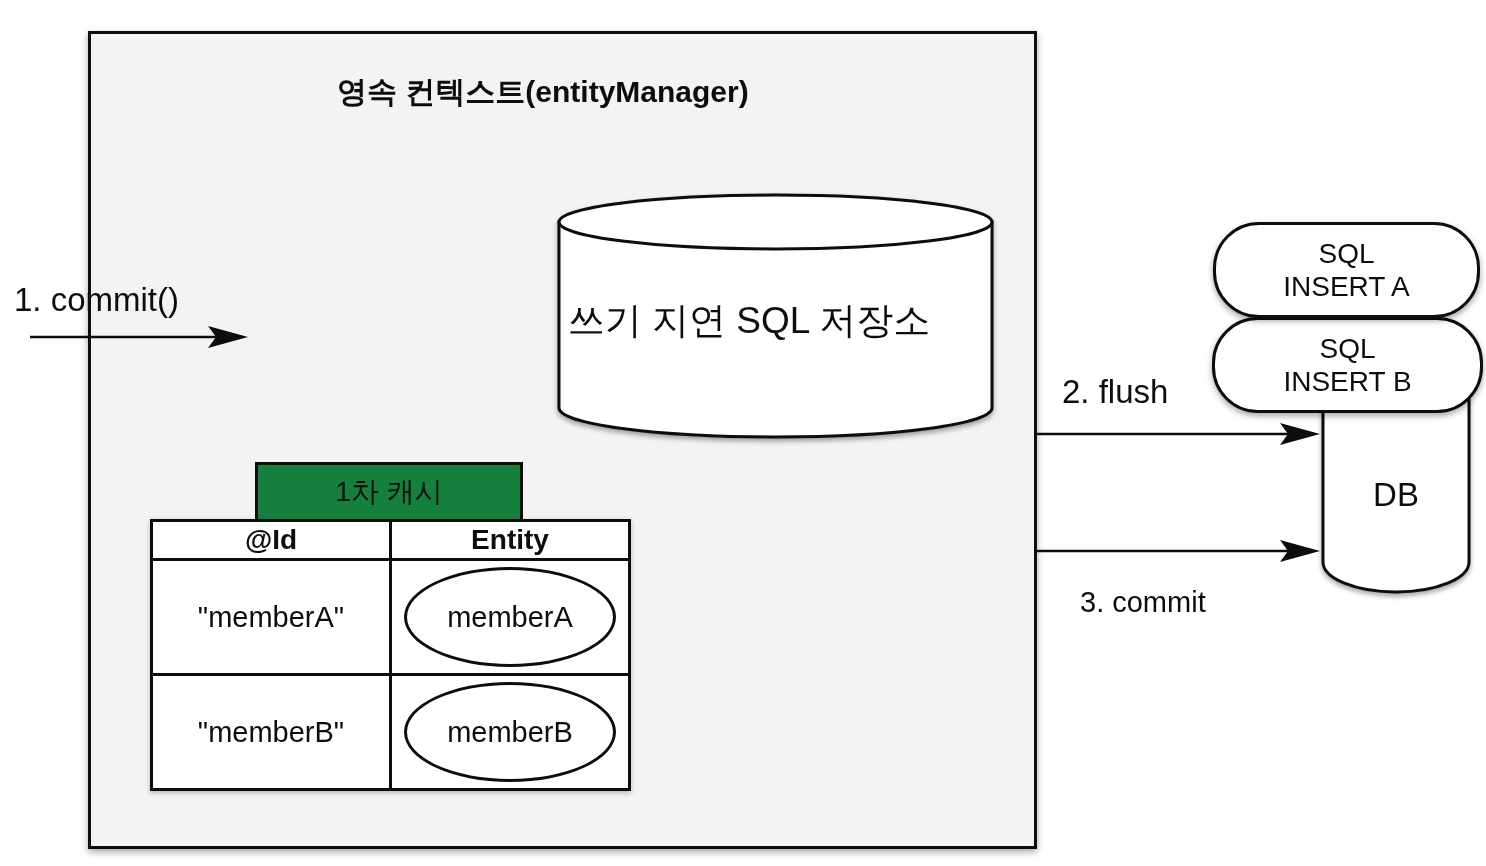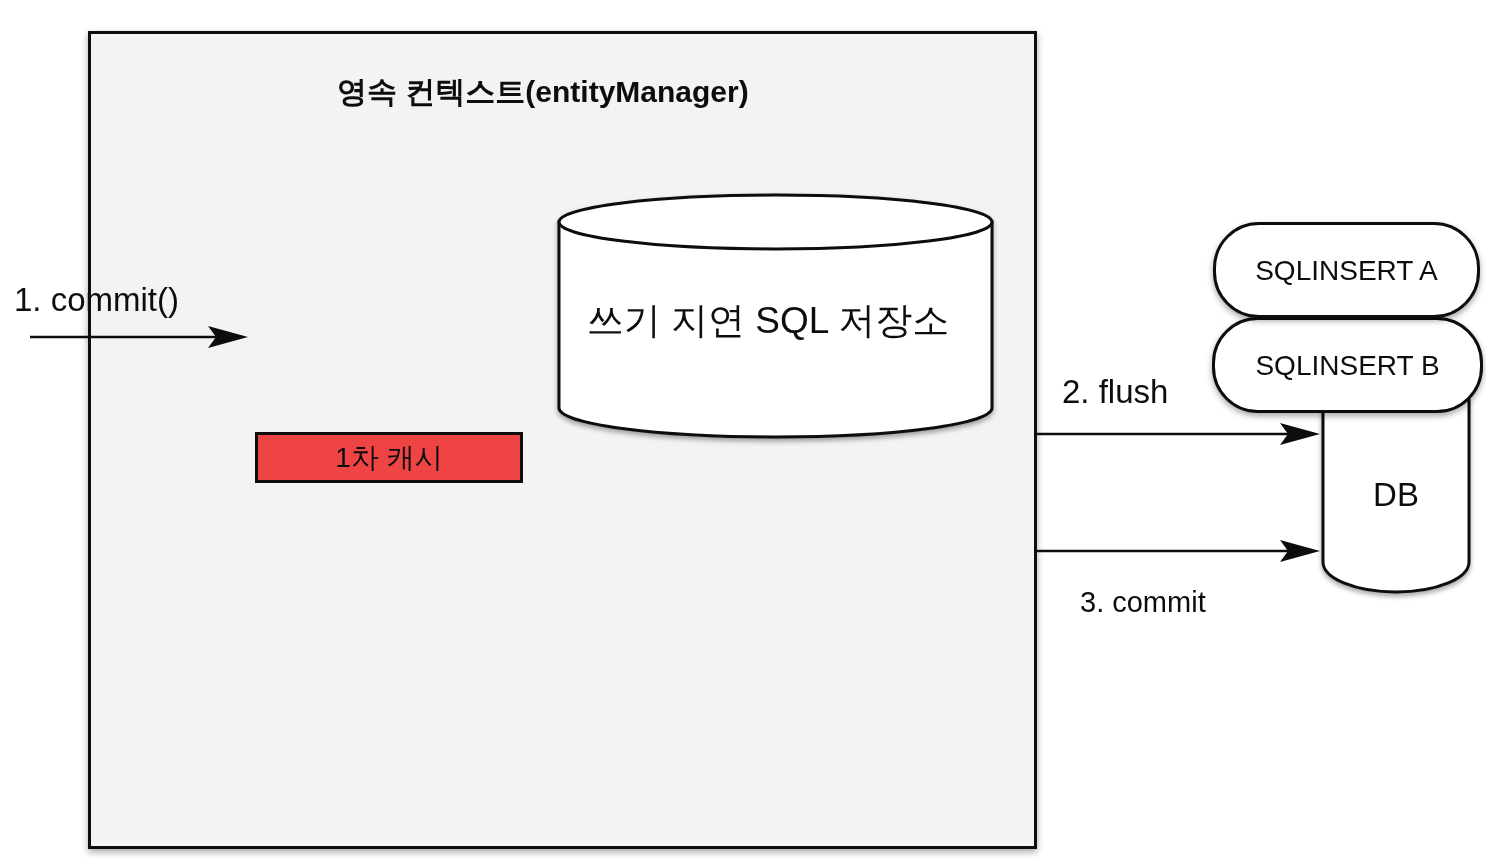--- a/index.html
+++ b/index.html
@@ -48,7 +48,7 @@
   
   .sql-pill{
     box-sizing:border-box;background:#ffffff;border:3px solid #0d0d0d;border-radius:46px;
-    display:flex;flex-direction:row;align-items:center;justify-content:center;
+    display:flex;flex-direction:column;align-items:center;justify-content:center;
     font-size:28px;line-height:33px;text-align:center;
     box-shadow:0 3px 6px rgba(0,0,0,0.35);
   }

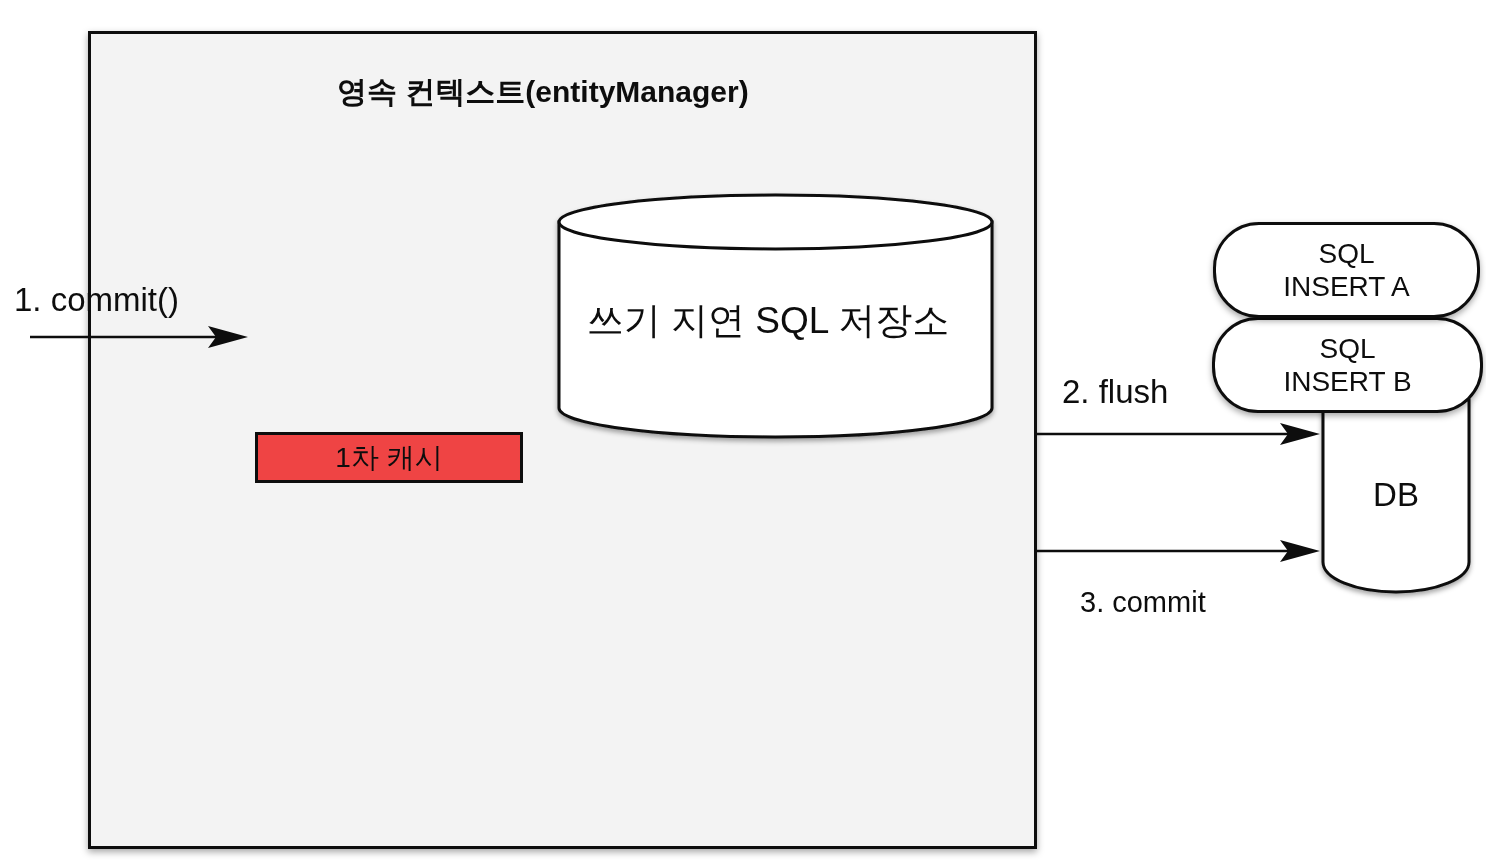--- a/index.html
+++ b/index.html
@@ -19,7 +19,7 @@
   #shape-layer{left:0;top:0;z-index:2;}
   
   .lbl{z-index:3;white-space:nowrap;line-height:1.1;}
-  .wb-label{left:559px;top:301px;width:380px;text-align:center;font-size:37px;margin-left:19px;}
+  .wb-label{left:559px;top:301px;width:380px;text-align:center;font-size:37px;}
   .commit-in-label{left:14px;top:282px;font-size:33px;}
   .flush-label{left:1062px;top:374px;font-size:33px;}
   .commit-out-label{left:1080px;top:587px;font-size:29px;}

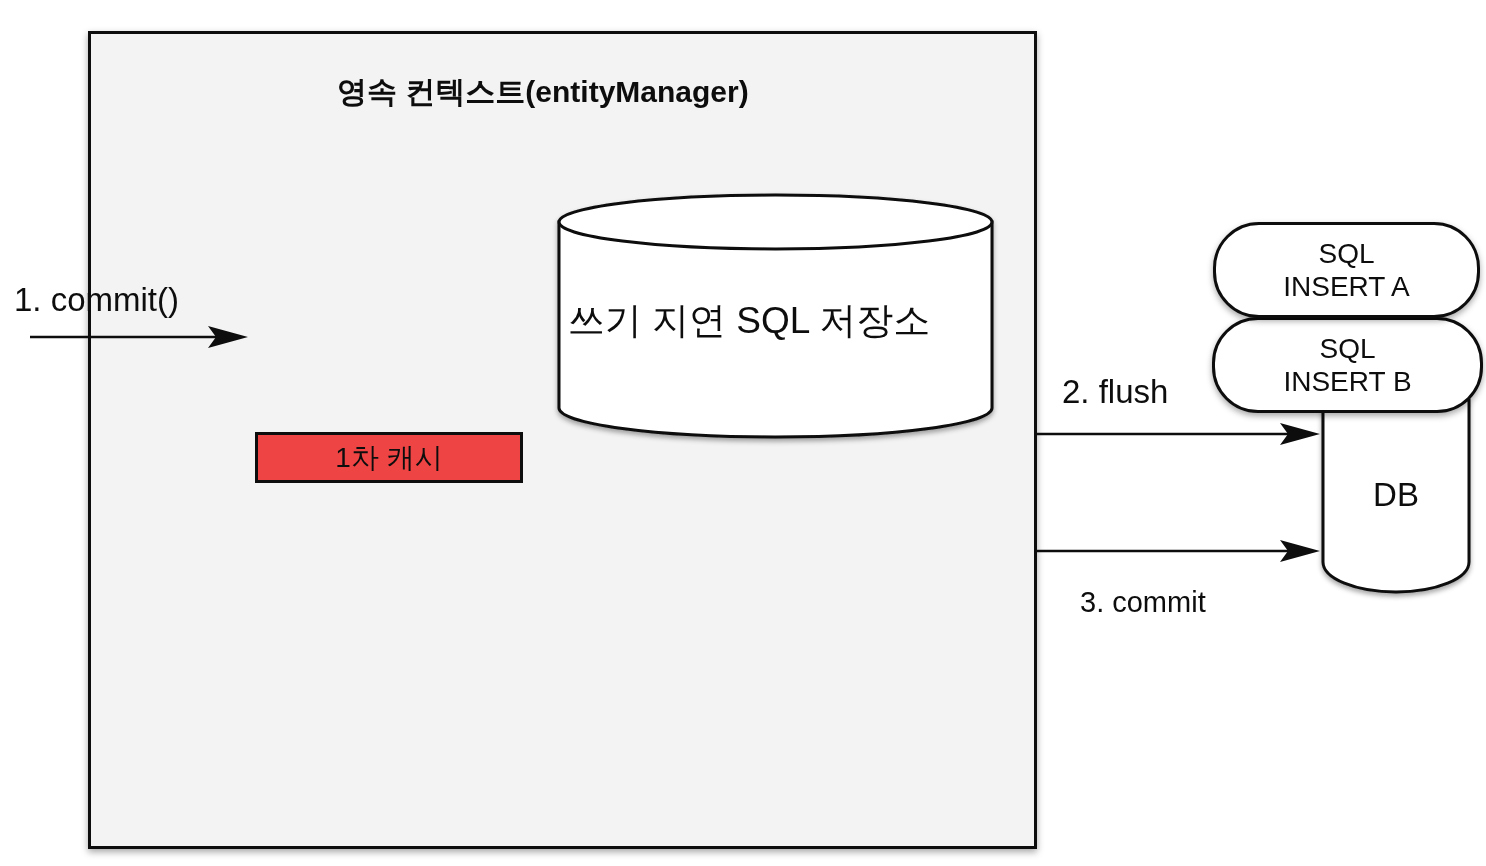--- a/index.html
+++ b/index.html
@@ -26,8 +26,8 @@
   .db-label{left:1323px;top:477px;width:146px;text-align:center;font-size:33px;}
   
   .cache-tab{
-    left:255px;top:432px;width:268px;height:51px;box-sizing:border-box;
-    background:#ef4444;border:3px solid #0d0d0d;z-index:3;
+    left:255px;top:462px;width:268px;height:60px;box-sizing:border-box;
+    background:#15803d;border:3px solid #0d0d0d;z-index:3;
     display:flex;align-items:center;justify-content:center;font-size:28px;
   }
   

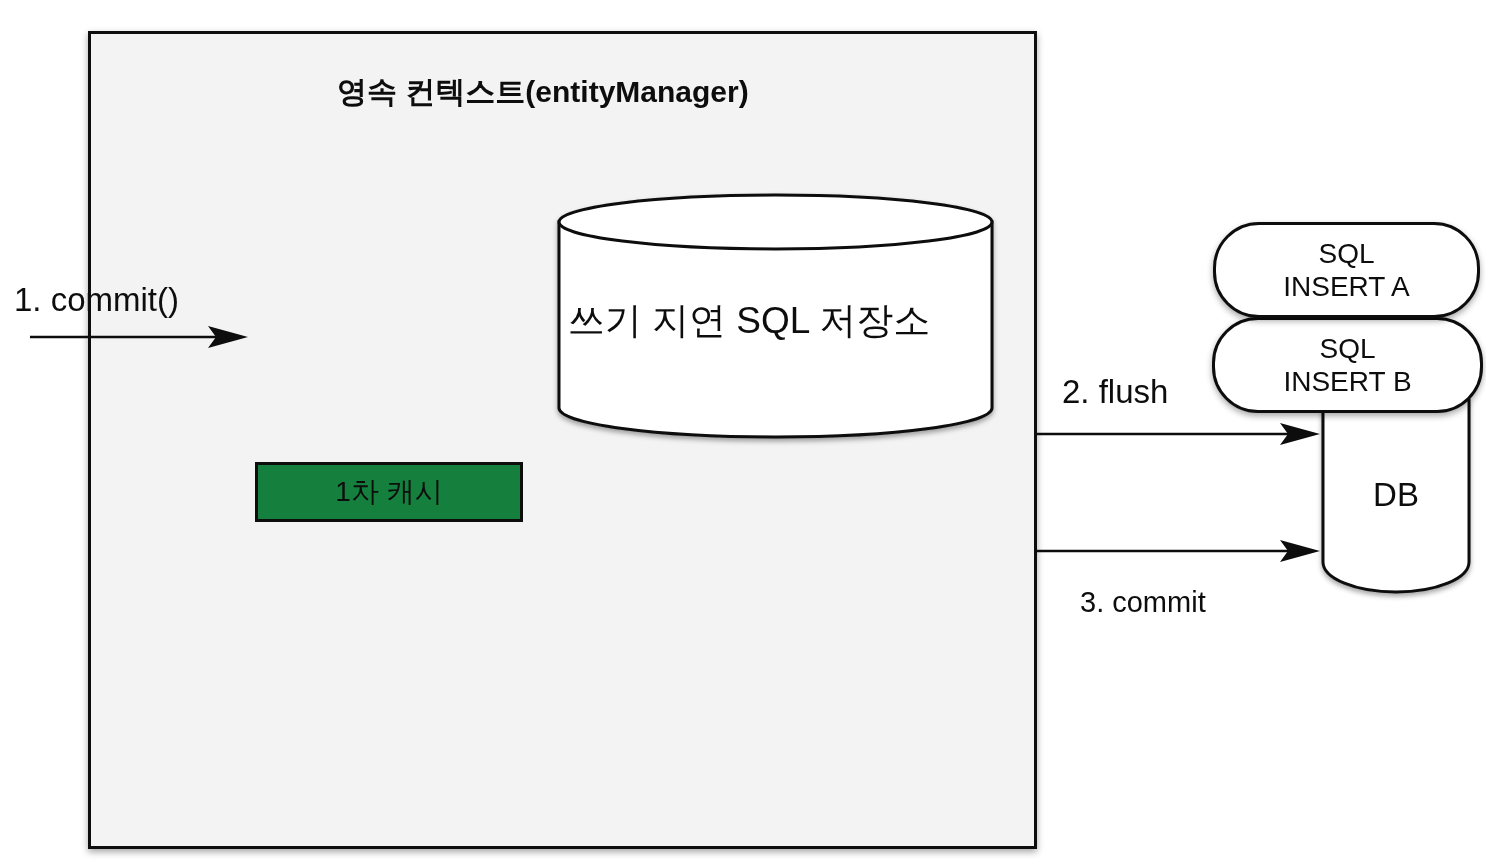--- a/index.html
+++ b/index.html
@@ -107,6 +107,32 @@
     <span>1차 캐시</span>
   </div>
 
+  <table class="abs cache-table">
+    <thead>
+      <tr>
+        <th>@Id</th>
+        <th>Entity</th>
+      </tr>
+    </thead>
+    <tbody>
+      <tr>
+        <td>"memberA"</td>
+        <td>
+          <div class="entity-ellipse">
+            <span>memberA</span>
+          </div>
+        </td>
+      </tr>
+      <tr>
+        <td>"memberB"</td>
+        <td>
+          <div class="entity-ellipse">
+            <span>memberB</span>
+          </div>
+        </td>
+      </tr>
+    </tbody>
+  </table>
 
   <div class="abs sql-pill sql-a">
     <span>SQL</span>

